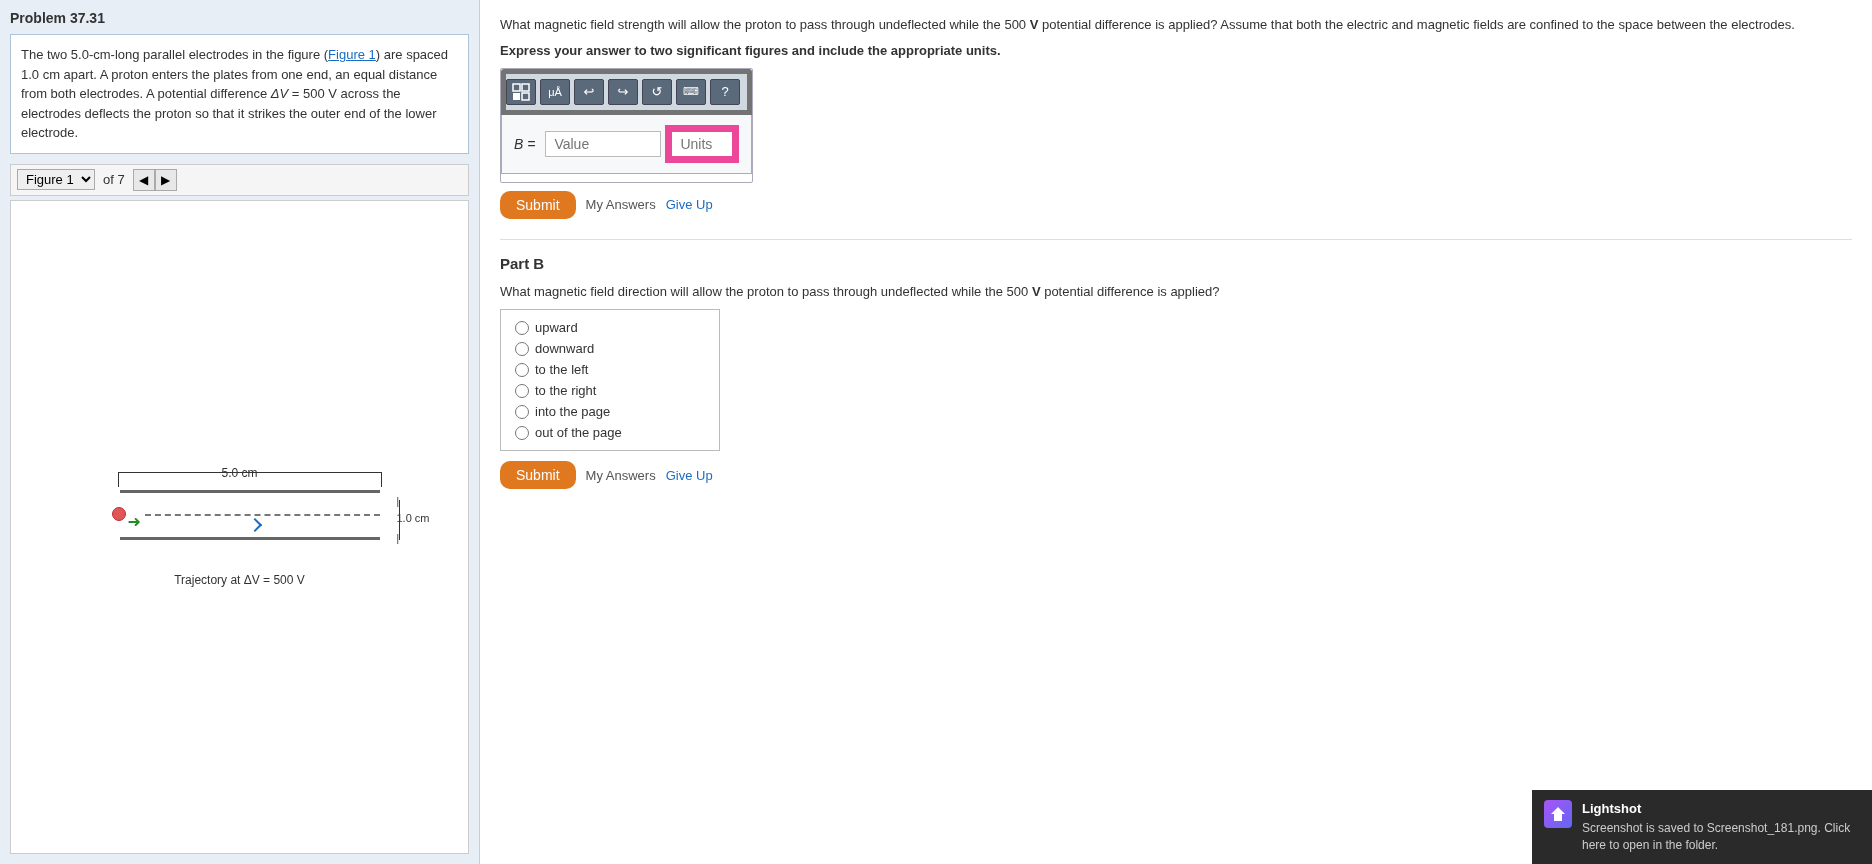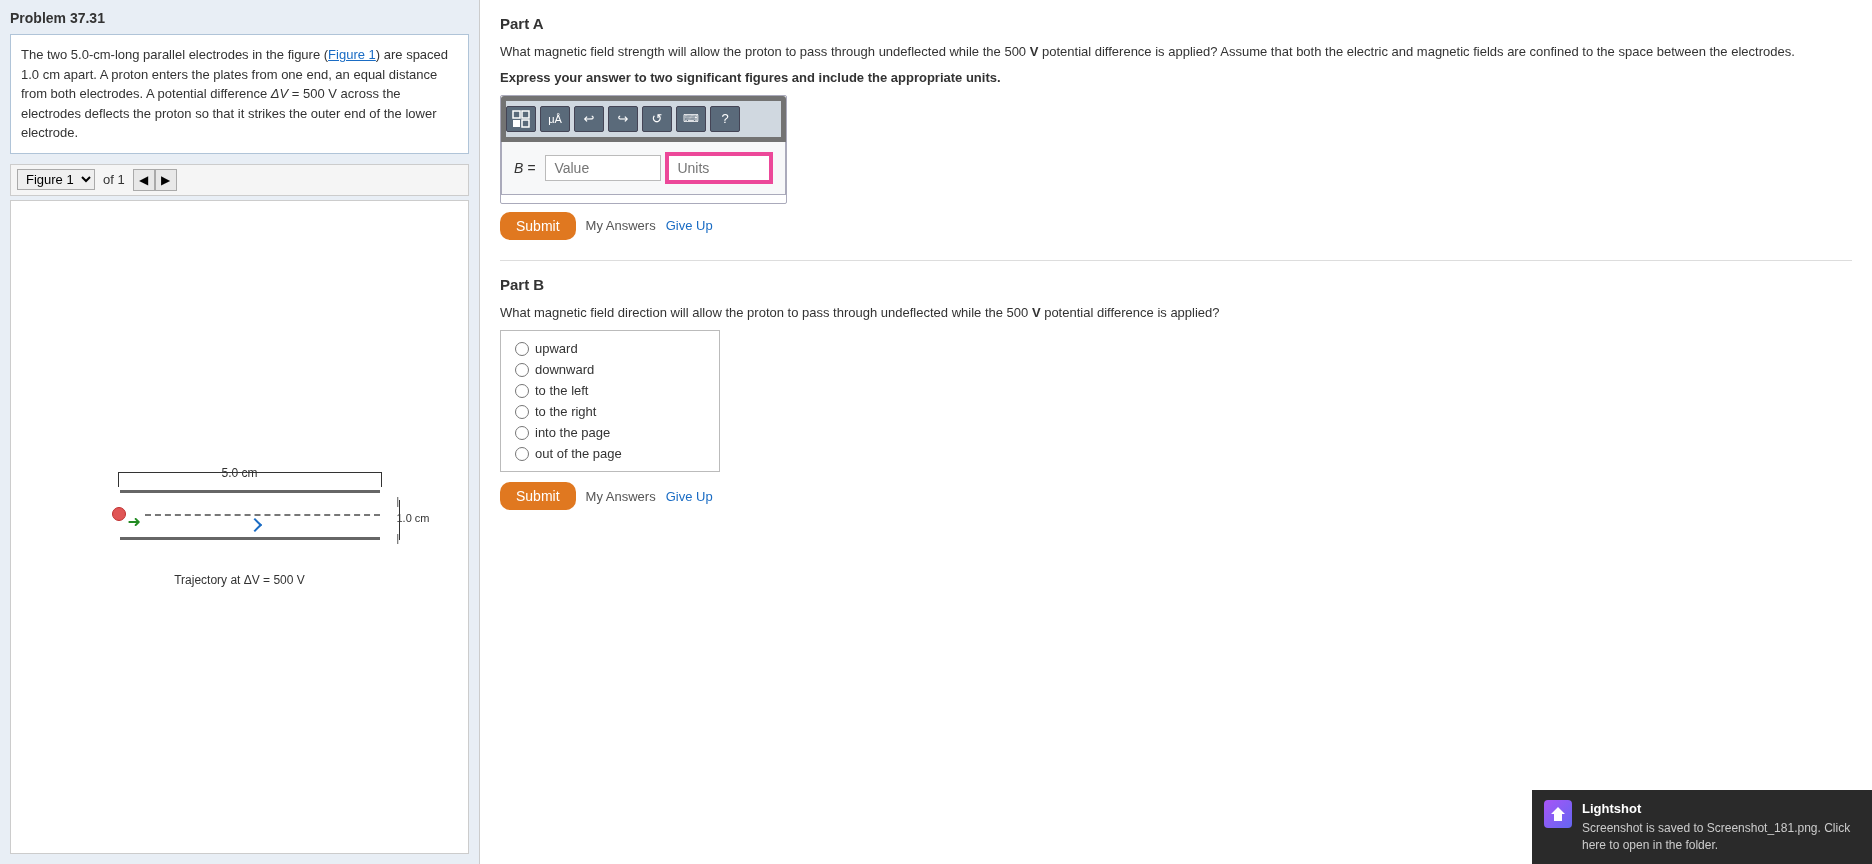--- a/index.html
+++ b/index.html
@@ -430,7 +430,6 @@
 <div class="right-panel">
 
   <div>
-    <div class="part-header">Part A</div>
     <p class="part-question">
       What magnetic field strength will allow the proton to pass through undeflected while the 500 <strong>V</strong> potential difference is applied? Assume that both the electric and magnetic fields are confined to the space between the electrodes.
     </p>

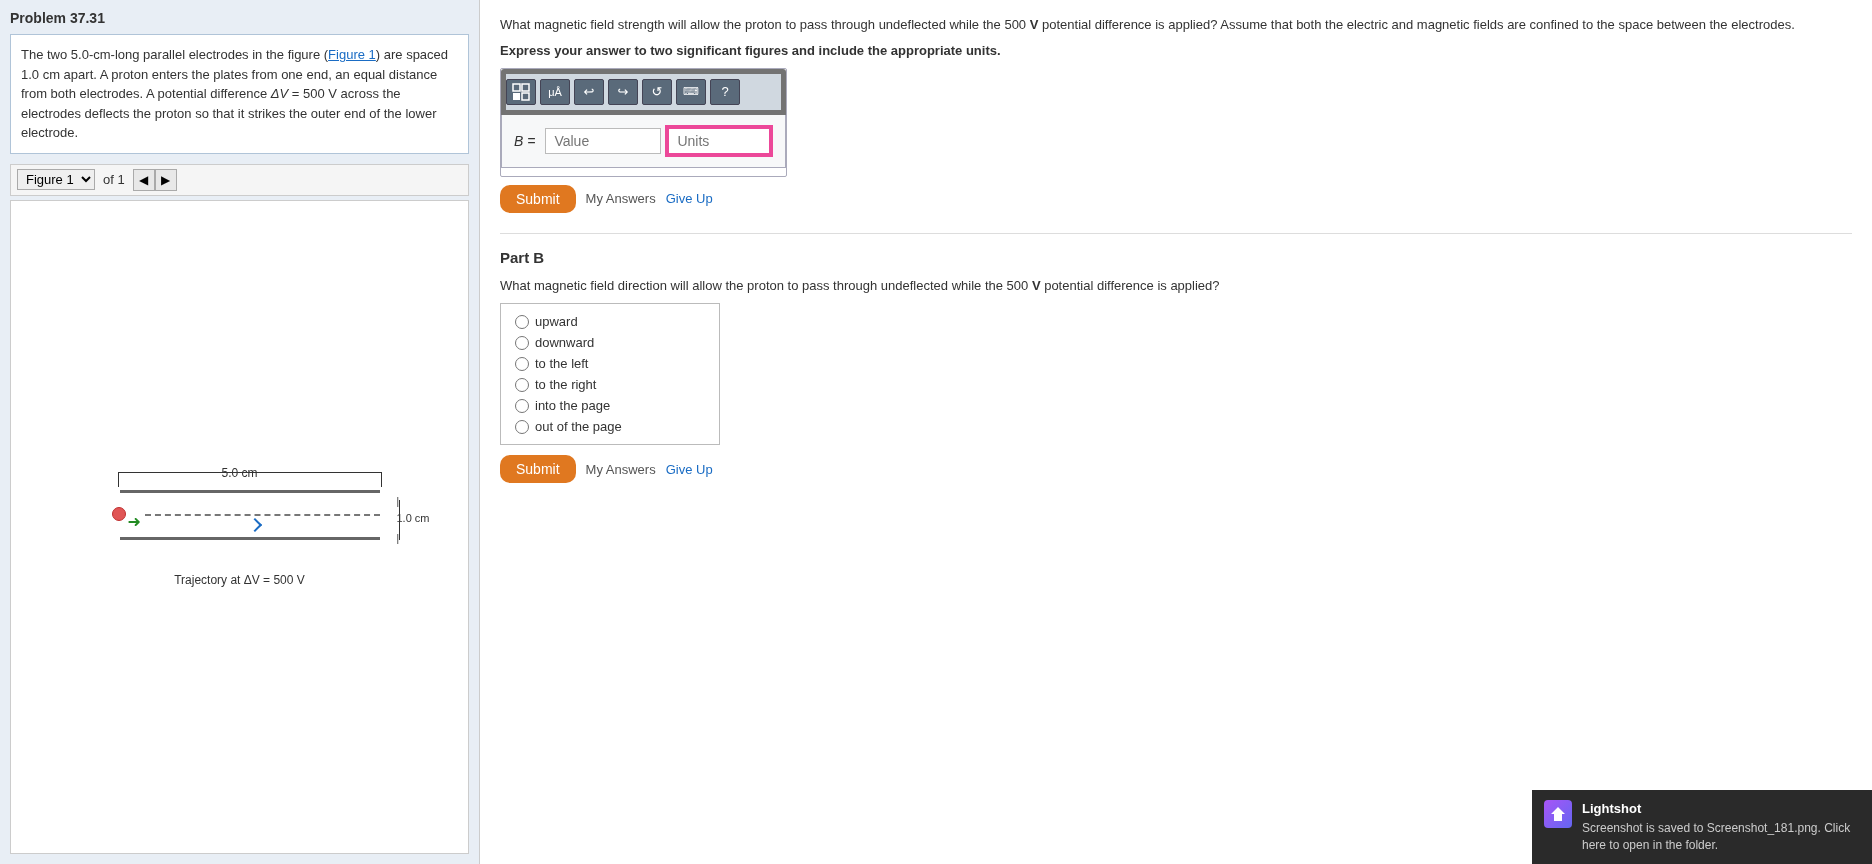--- a/index.html
+++ b/index.html
@@ -230,10 +230,10 @@
     }
 
     .units-input {
-      border: 4px solid #ec4899;
+      border: 7px solid #ec4899;
       padding: 4px 8px;
       font-size: 14px;
-      width: 108px;
+      width: 74px;
       color: #999;
       background: #fff;
     }

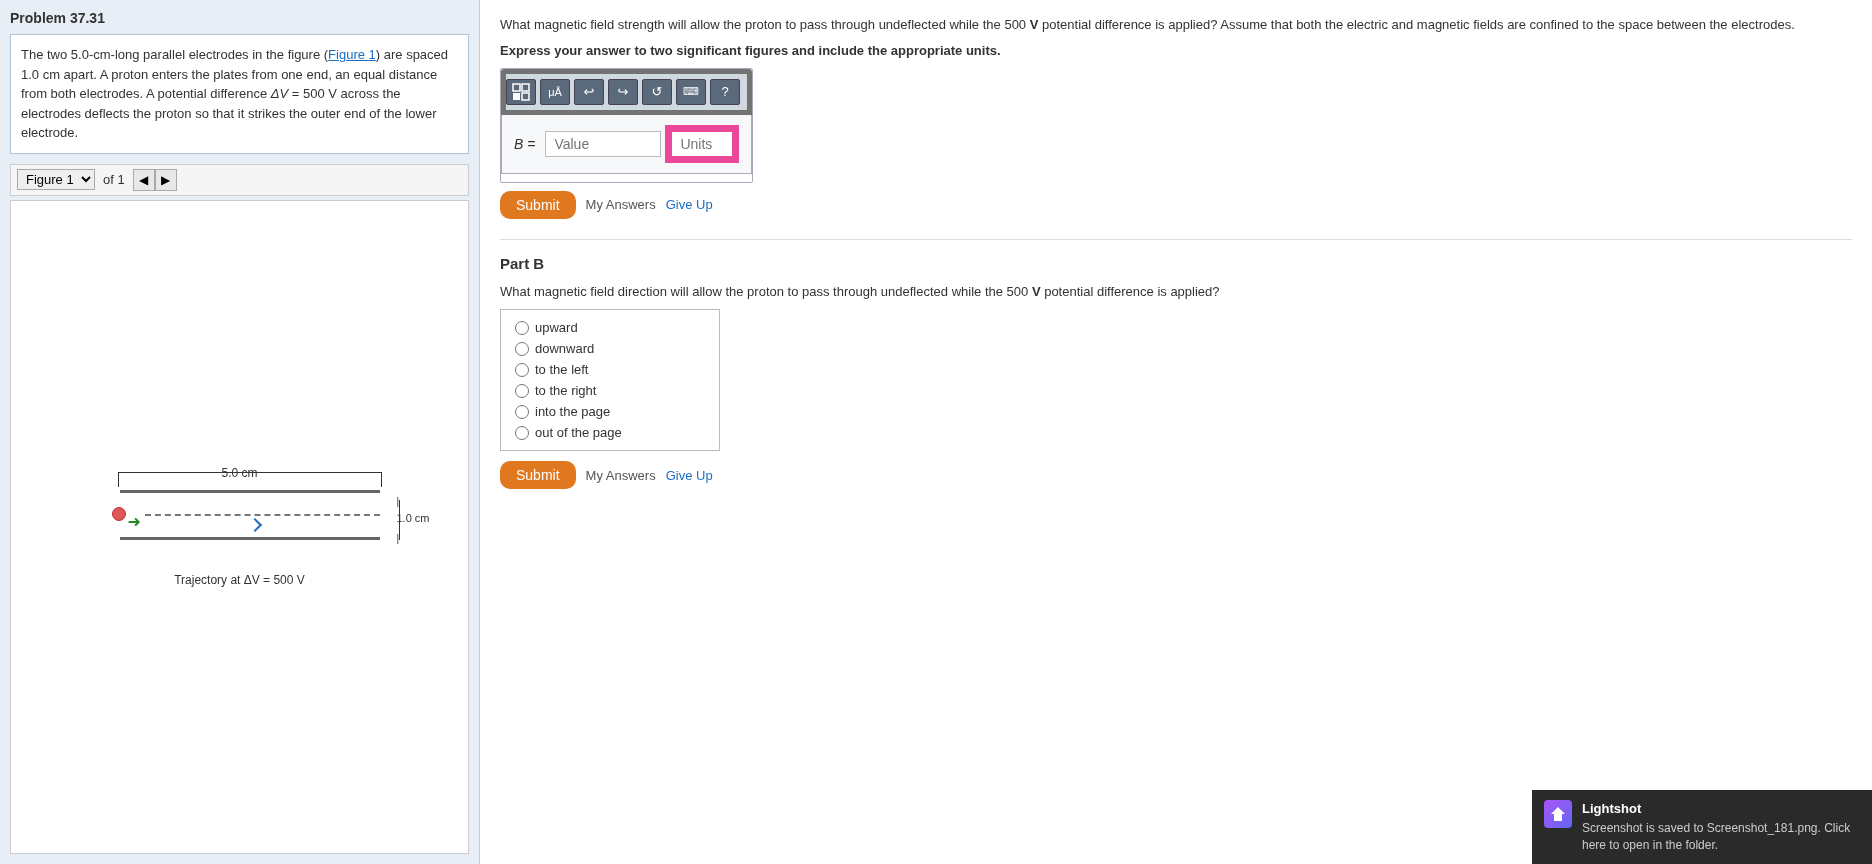--- a/index.html
+++ b/index.html
@@ -391,7 +391,7 @@
     <select class="figure-select">
       <option>Figure 1</option>
     </select>
-    <span class="figure-of-label">of 1</span>
+    <span class="figure-of-label">of 7</span>
     <button class="figure-nav-btn">◀</button>
     <button class="figure-nav-btn">▶</button>
   </div>

